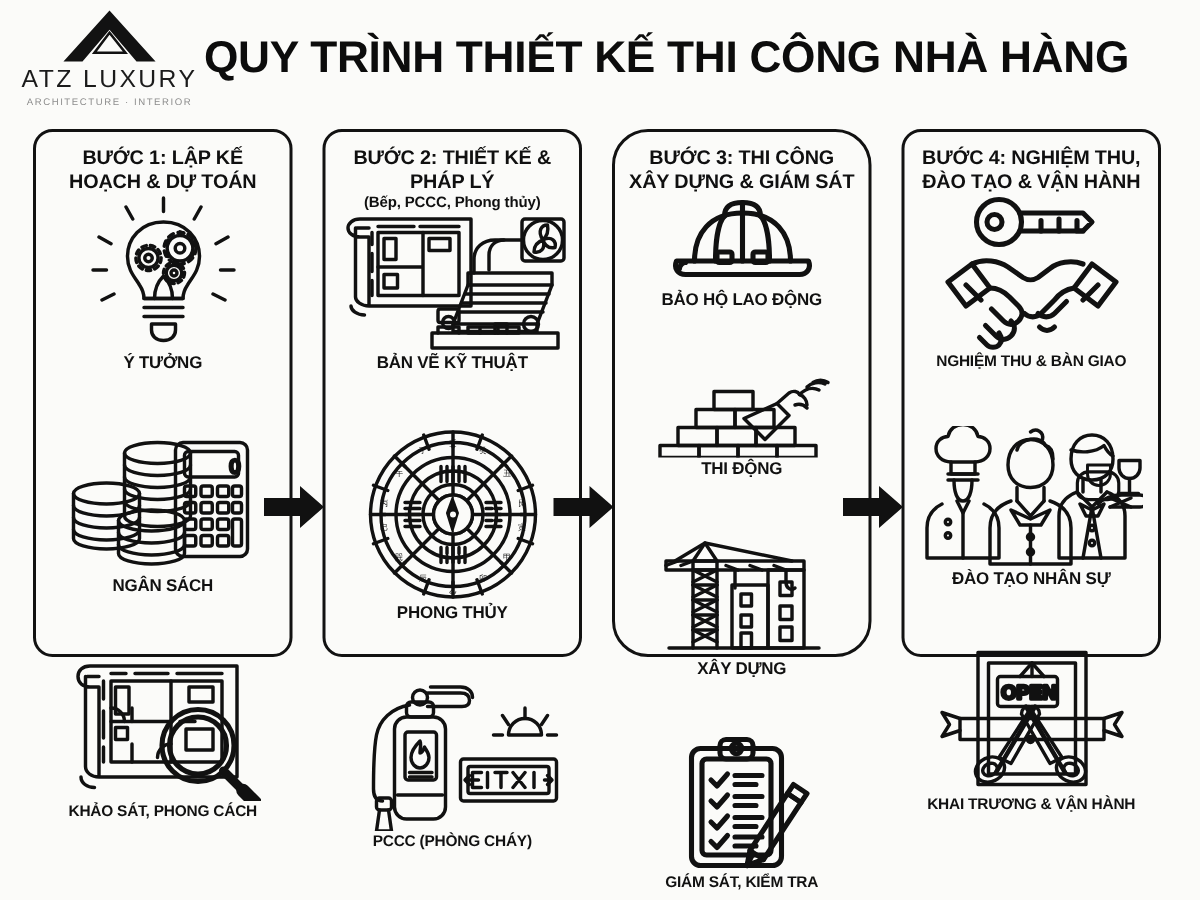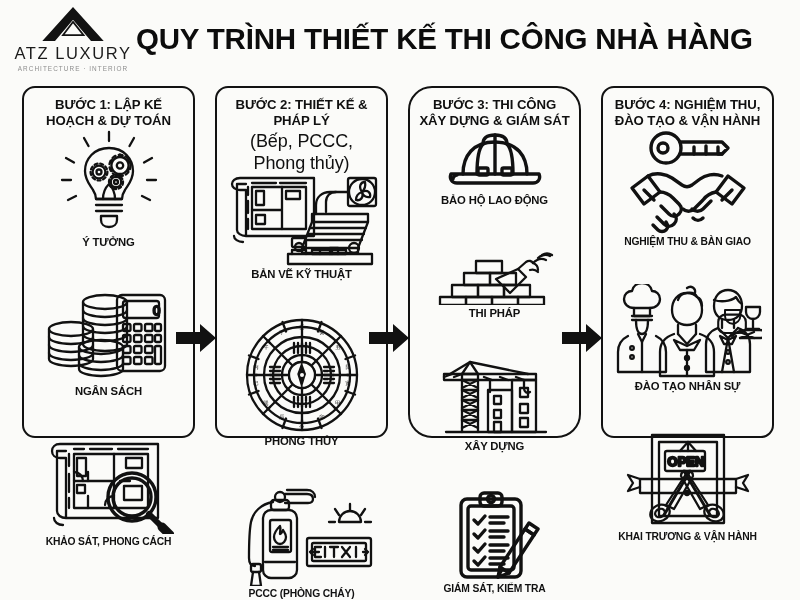--- a/index.html
+++ b/index.html
@@ -52,7 +52,7 @@
     font-size: 13.2px; font-weight: 700; line-height: 1.24;
     text-align: center; color: #101010; letter-spacing: -0.1px;
   }
-  .col-head .sub { font-size: 18px; font-weight: 400; display: block; }
+  .col-head .sub { font-size: 10px; font-weight: 700; display: block; }
 
   .items { flex: 1; width: 100%; display: flex; flex-direction: column;
            justify-content: space-around; align-items: center; gap: 37px; }

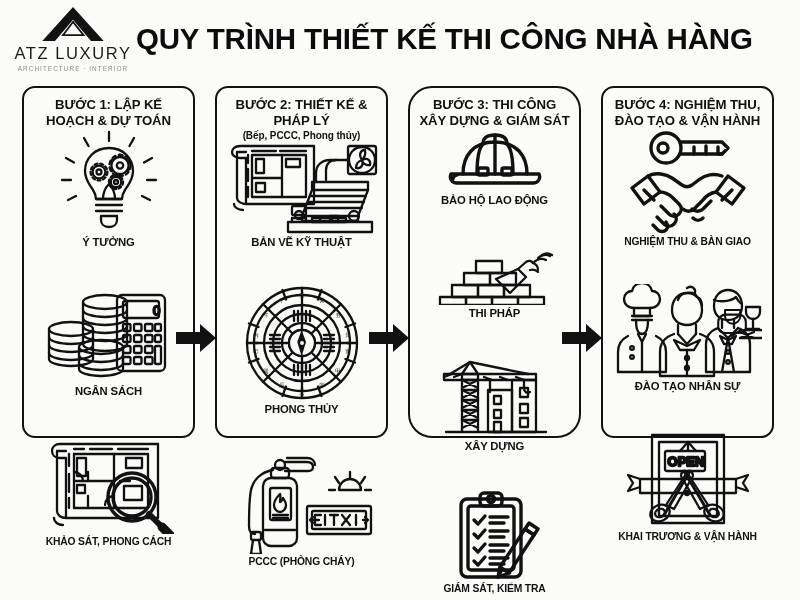--- a/index.html
+++ b/index.html
@@ -367,7 +367,7 @@
               <path d="M96 27 c3-1 6 0 8 2"></path>
             </g>
           </svg>
-          <div class="caption">THI PHÁP</div>
+          <div class="caption">THI ĐỘNG</div>
         </div>
 
         <div class="item">

